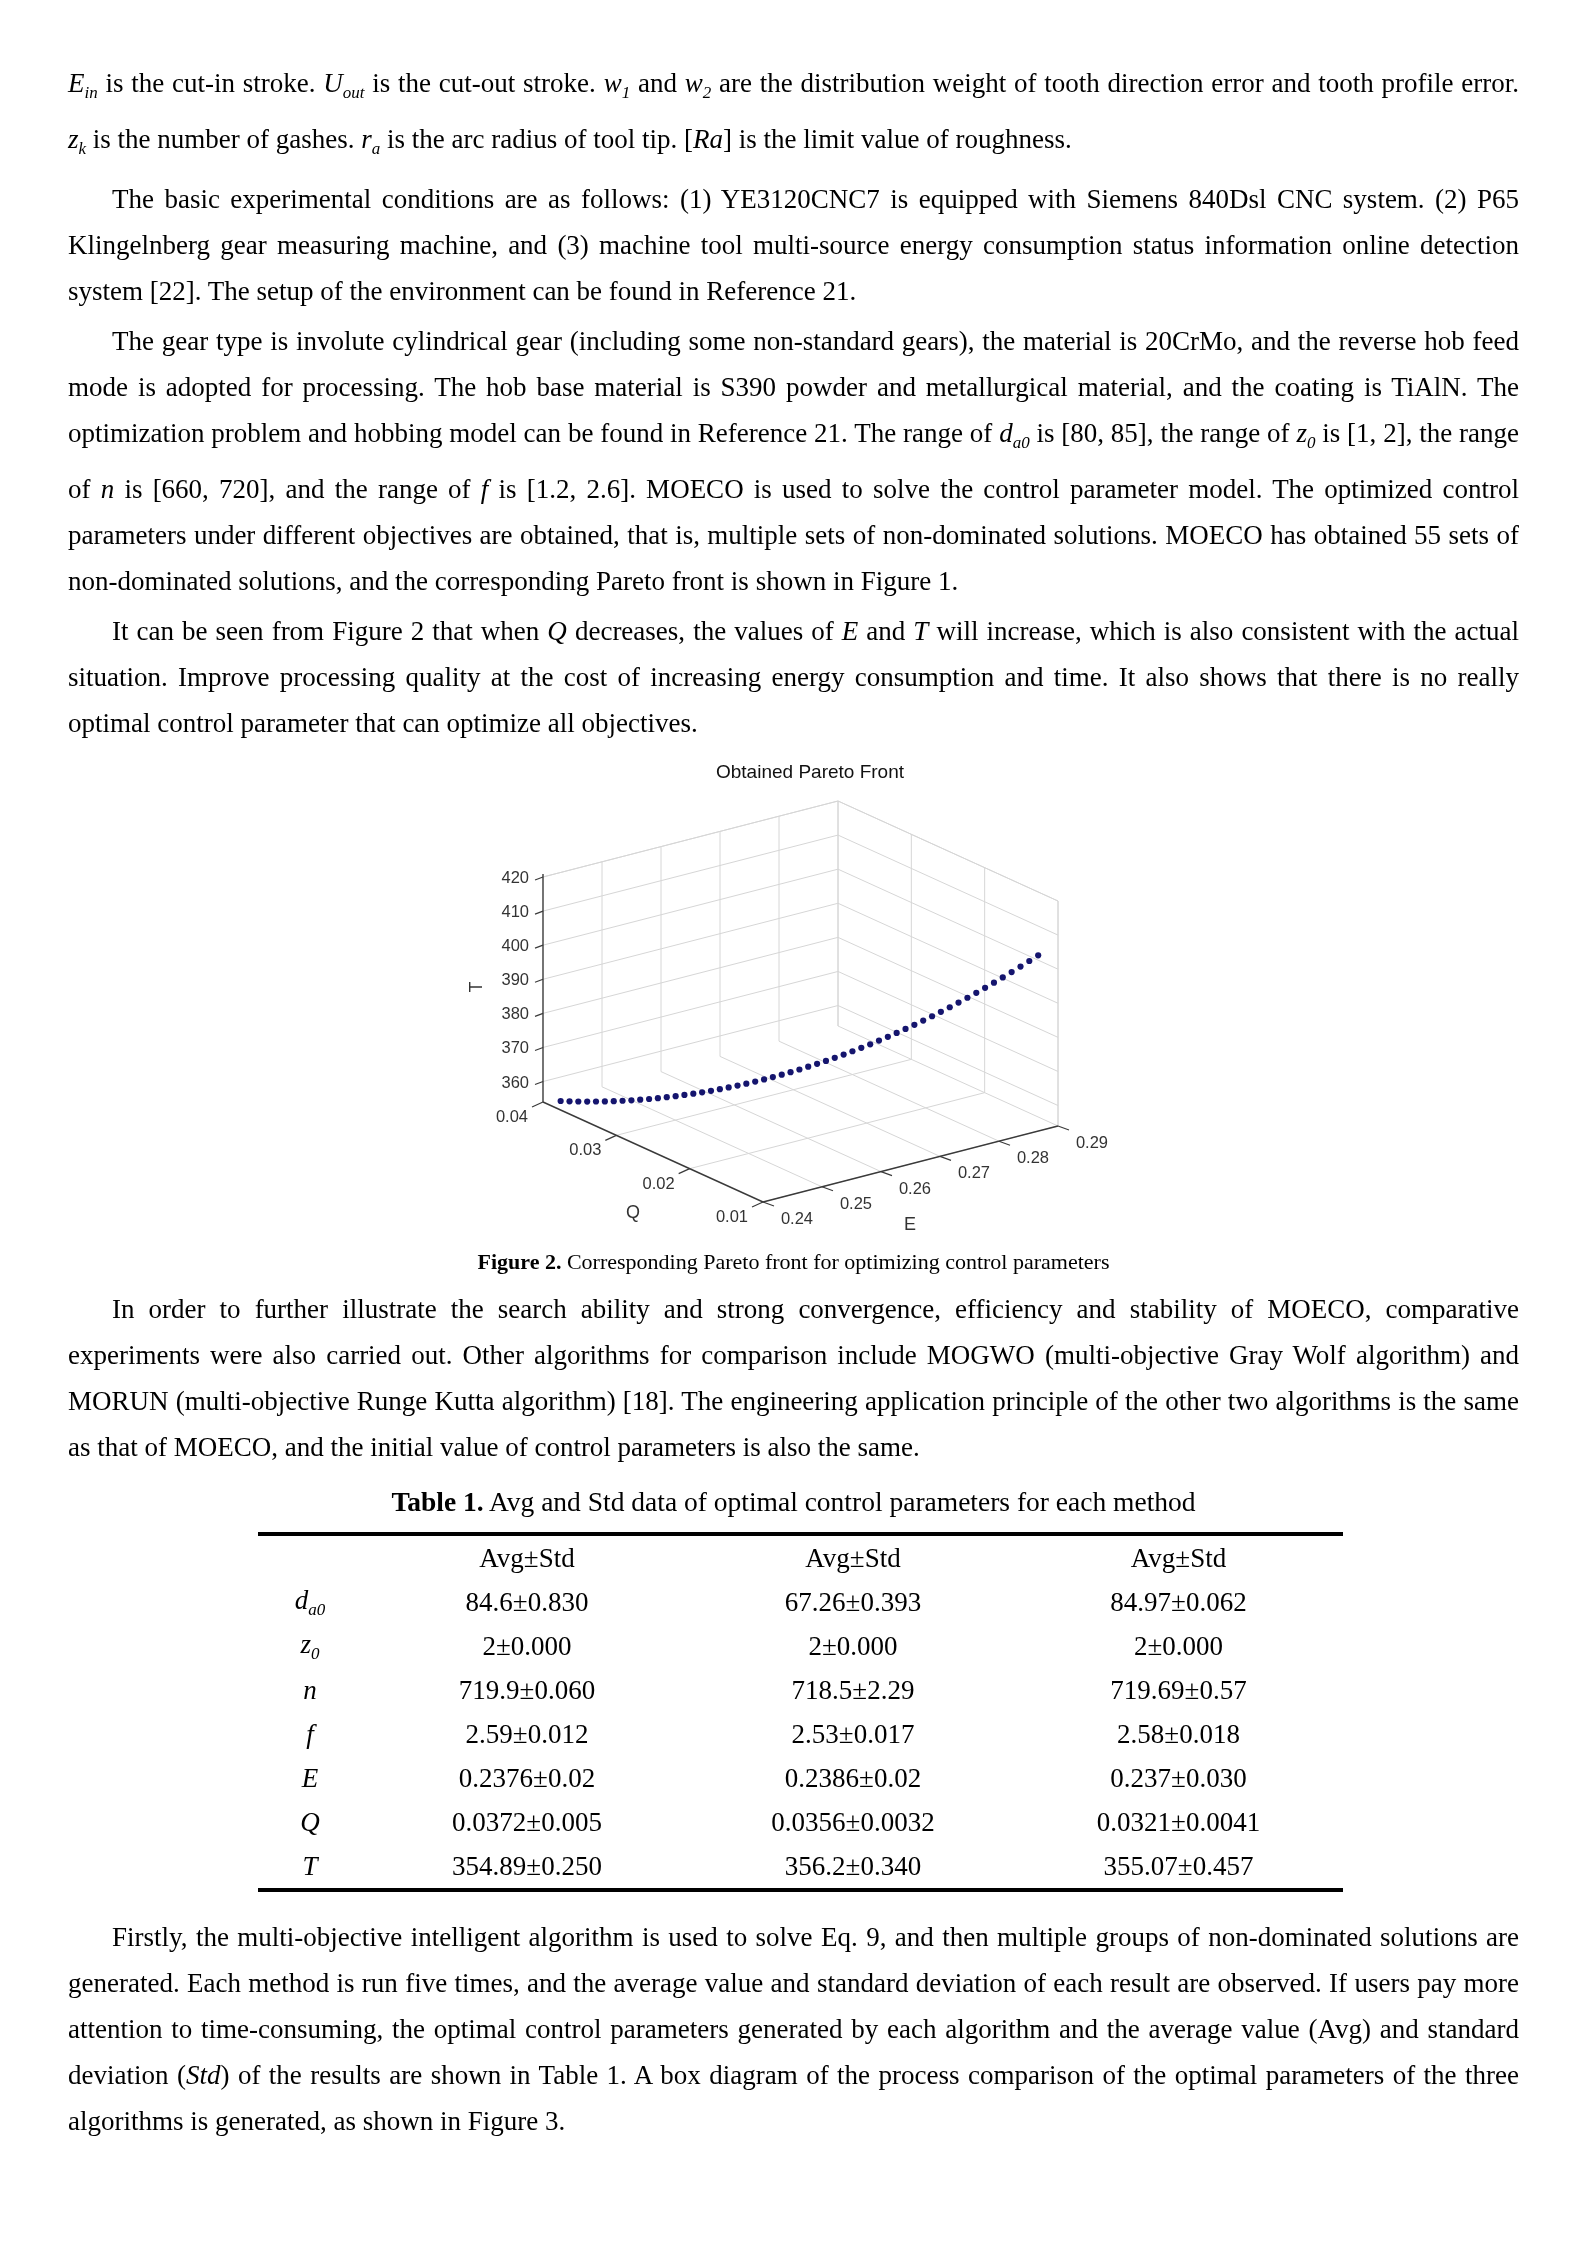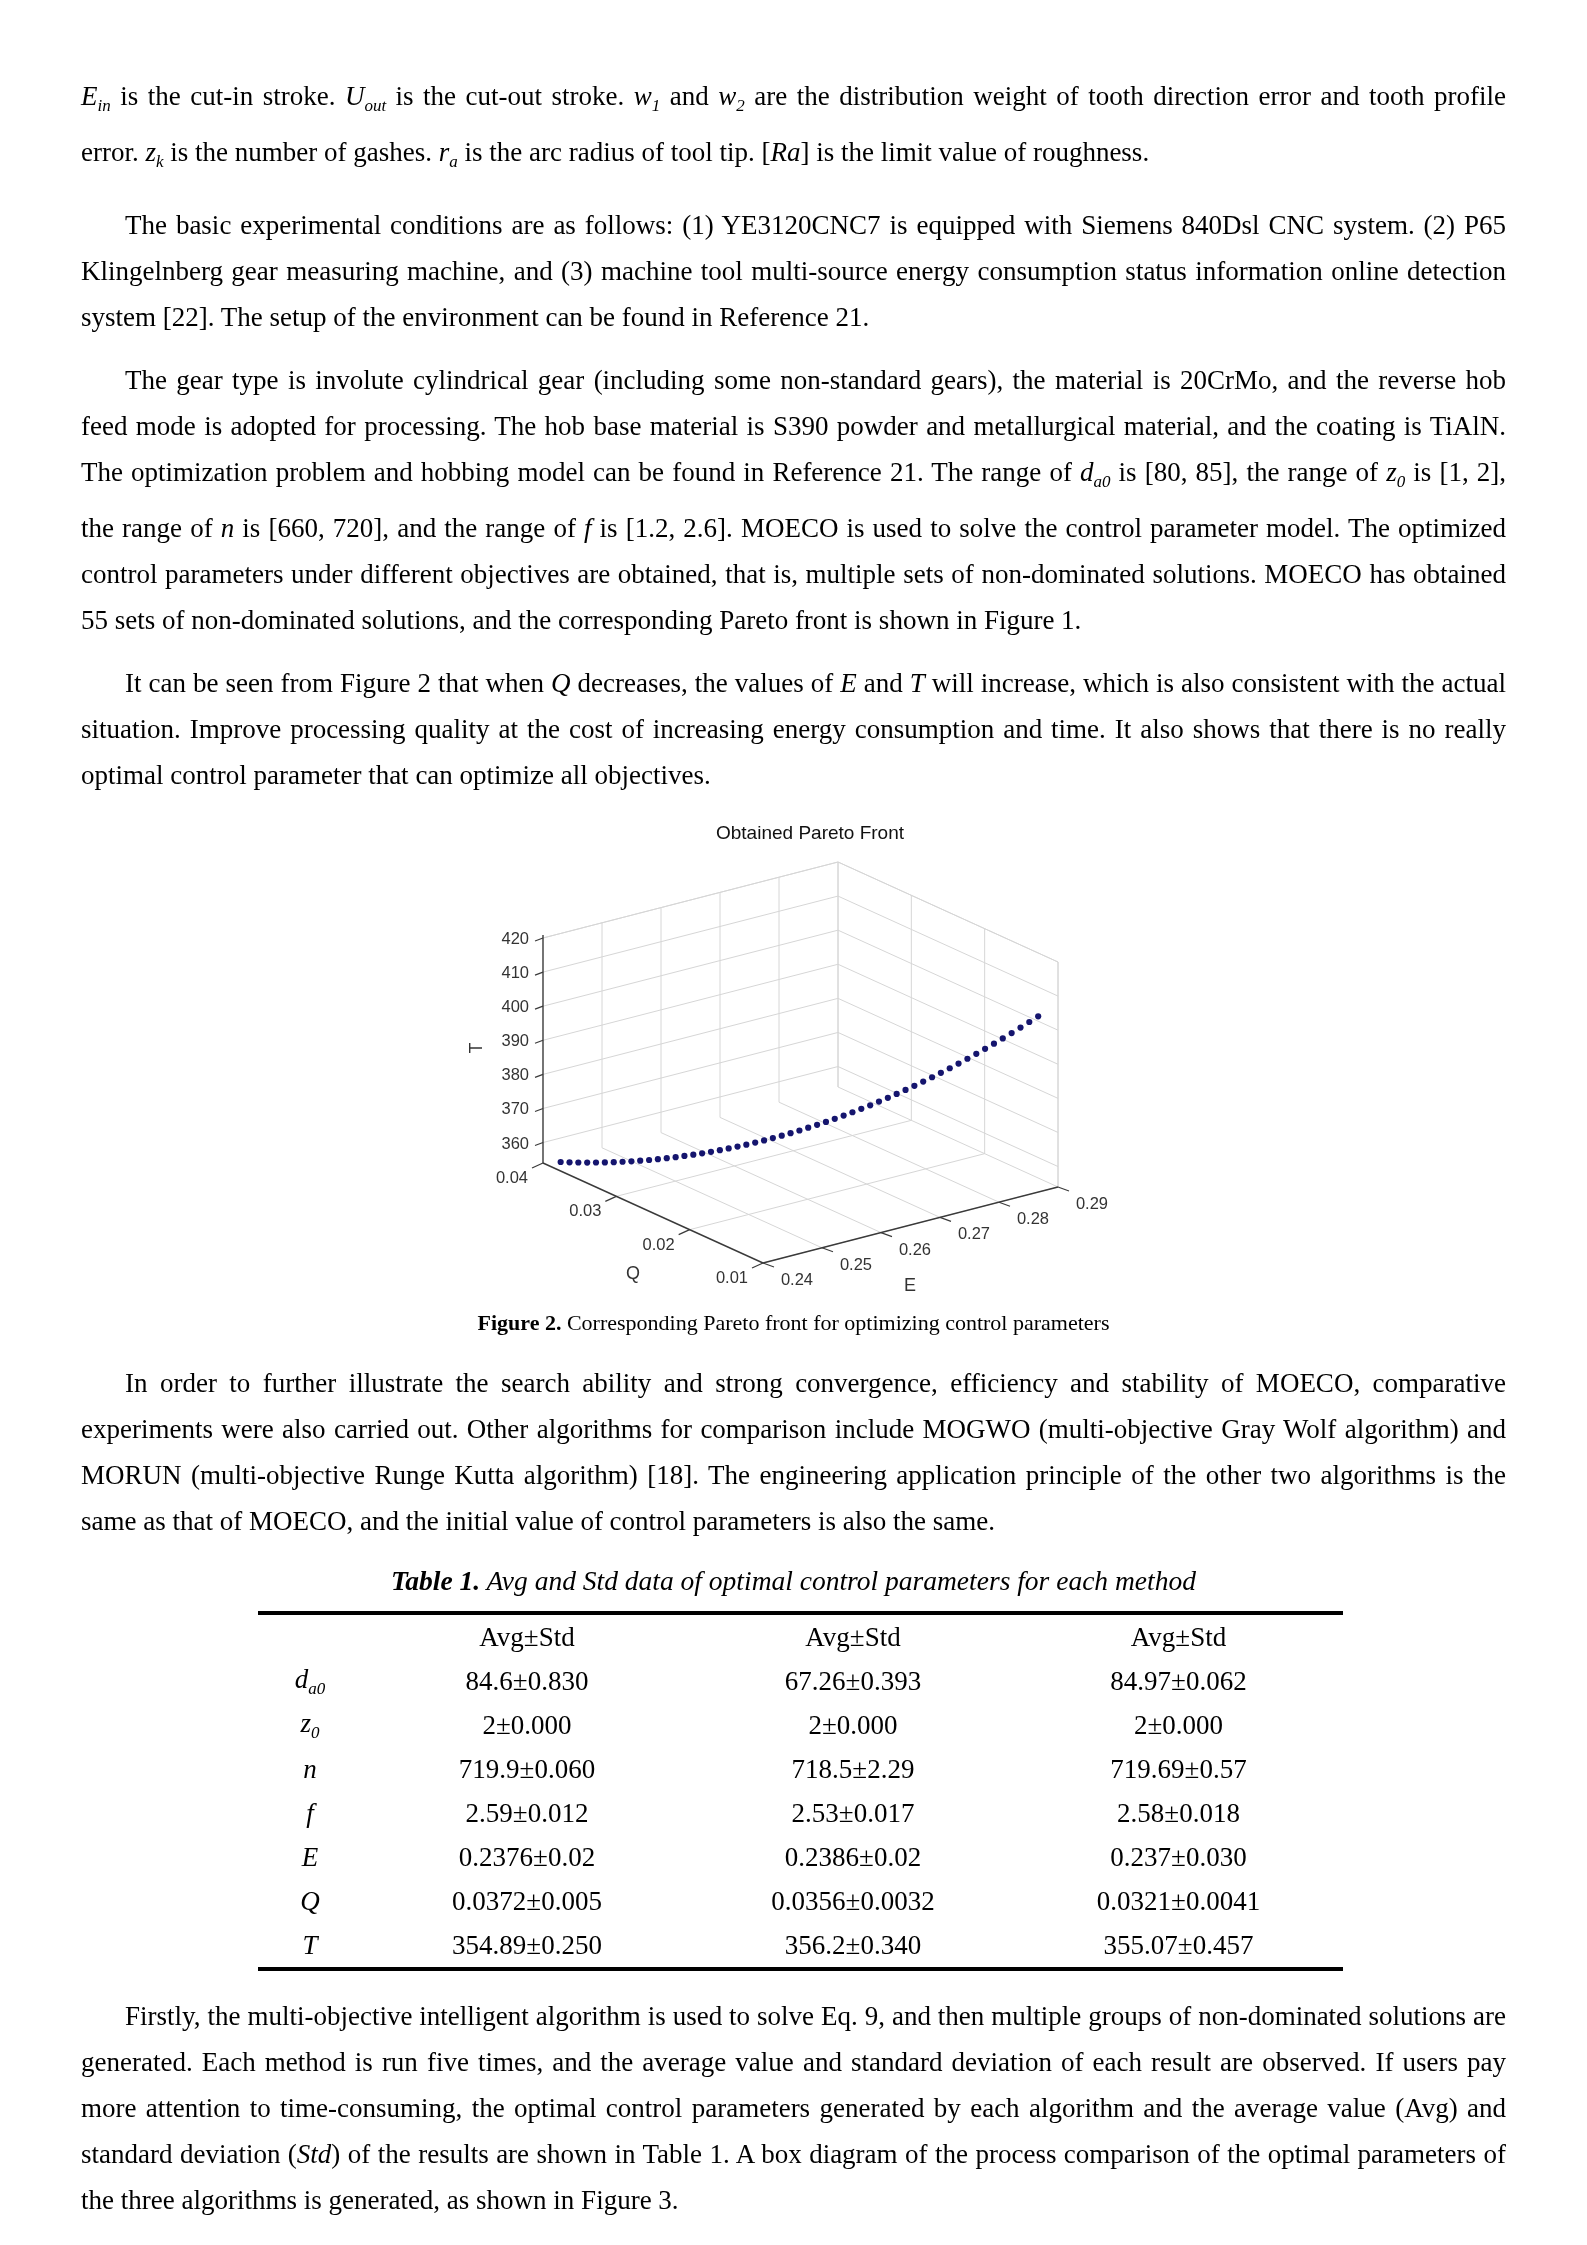--- a/index.html
+++ b/index.html
@@ -5,7 +5,7 @@
   html,body { margin:0; padding:0; background:#ffffff; }
   body { width:1587px; height:2245px; font-family:"Liberation Serif", serif; color:#000; }
   .page { box-sizing:border-box; width:1587px; height:2245px; padding:56px 64px 0 64px; overflow:hidden; background:#fff; }
-  .body-text { font-size:27px; line-height:46px; text-align:justify; margin:17px; }
+  .body-text { font-size:27px; line-height:46px; text-align:justify; margin:4px; }
   .indent { text-indent:44px; }
   .it { font-style:italic; }
   .bd { font-weight:bold; }

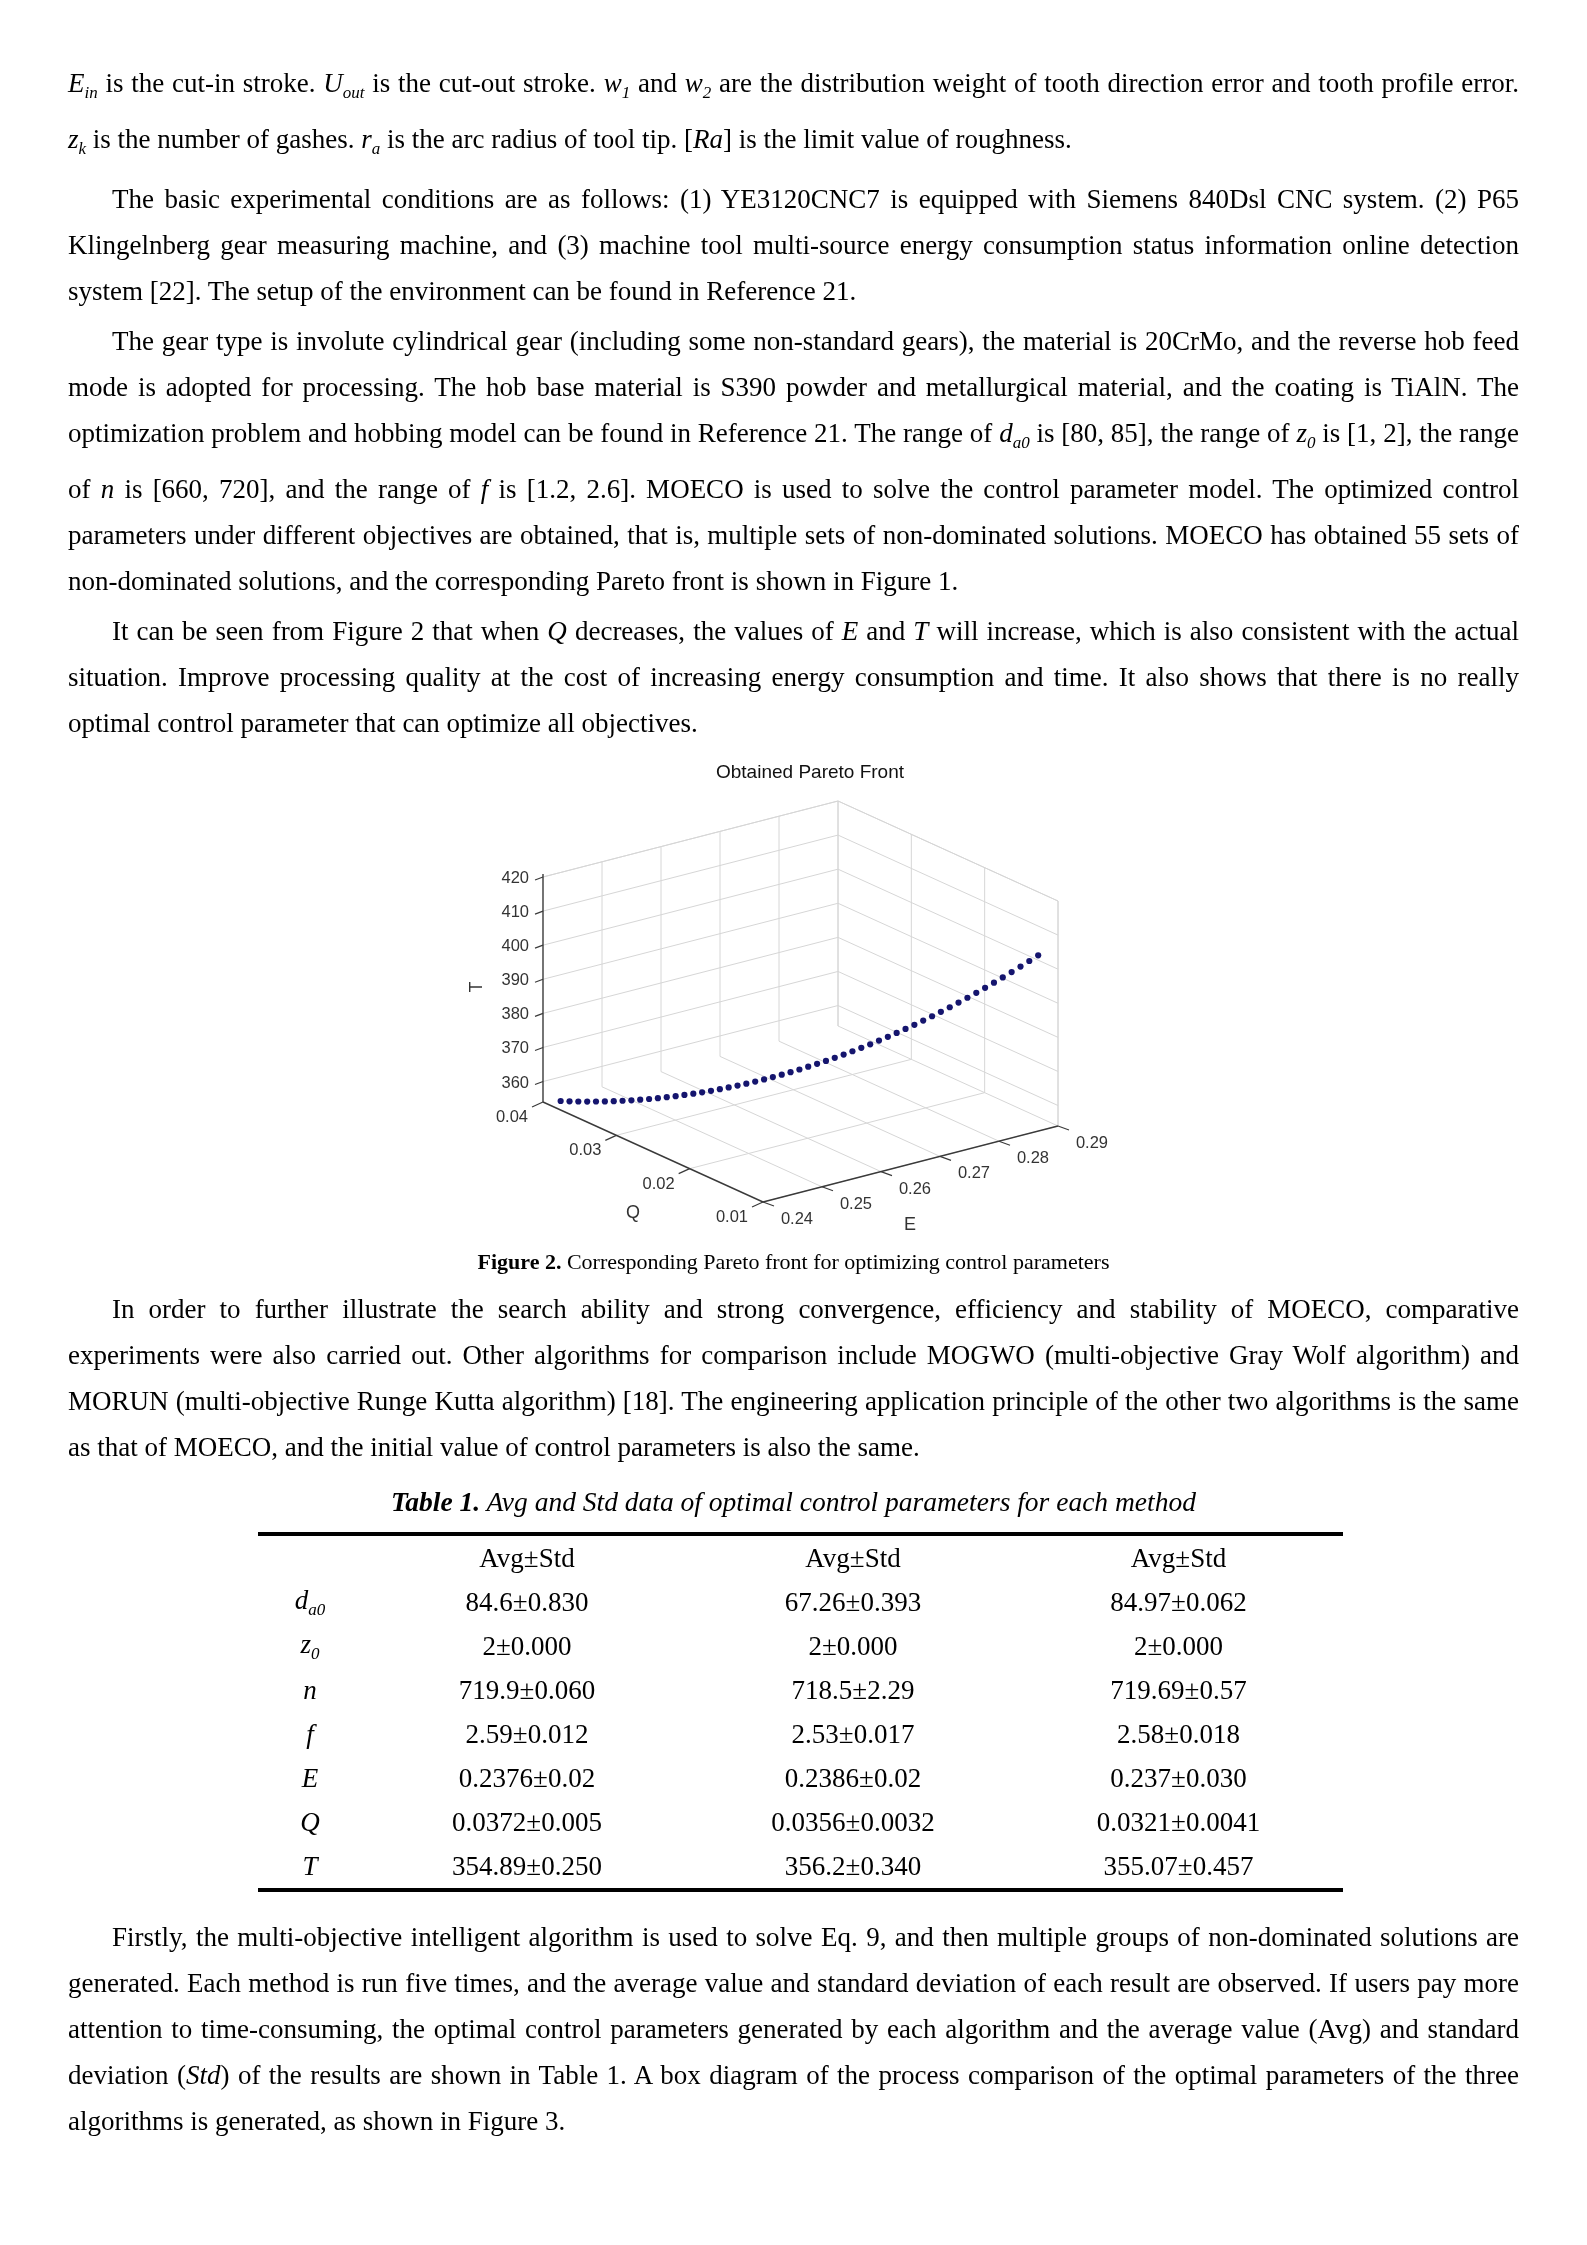--- a/index.html
+++ b/index.html
@@ -13,7 +13,7 @@
   .figure-wrap { width:780px; margin:8px 0 0 326px; }
   .fig-caption { width:100%; text-align:center; font-size:22px; margin-top:4px; line-height:40px; }
   h2.section { font-size:28px; font-weight:bold; margin:40px 0 26px 0; line-height:34px; }
-  .table-caption { width:100%; text-align:center; font-size:27.5px; margin-top:12px; line-height:40px;font-style:italic; }
+  .table-caption { width:100%; text-align:center; font-size:27.5px; margin-top:12px; line-height:40px; }
   .tbl-host { margin:10px 0 0 194px; }
   table.data { border-collapse:collapse; table-layout:fixed; width:1085px;
                border-top:4px solid #000; border-bottom:4px solid #000; font-size:27px; }

